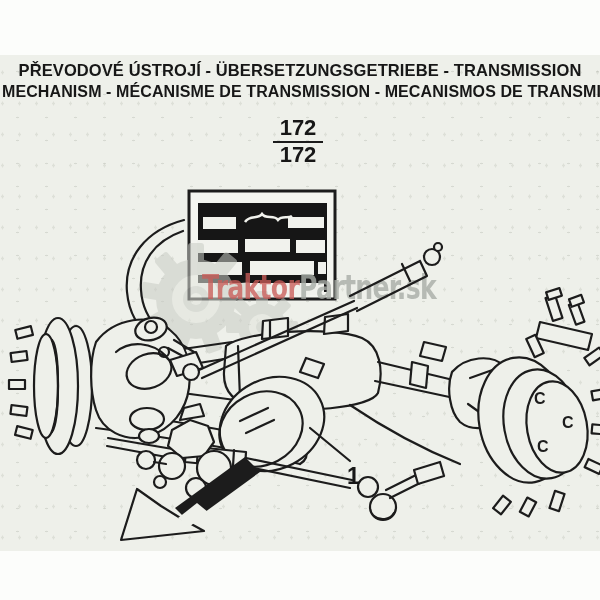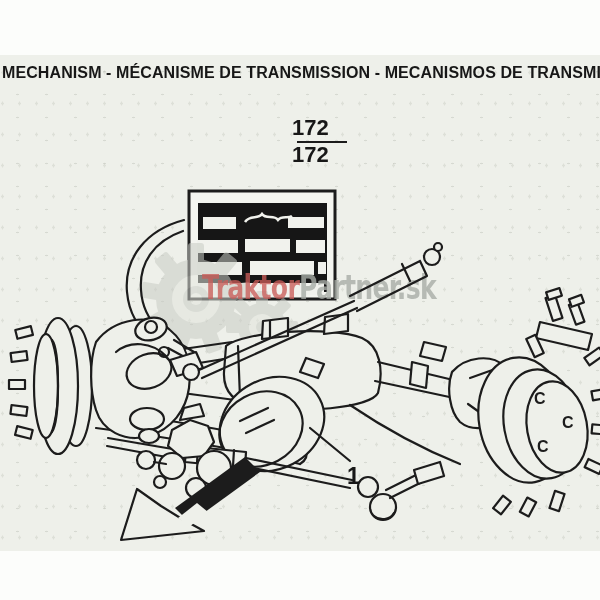--- a/index.html
+++ b/index.html
@@ -38,6 +38,7 @@
   <div class="scan">
 
     <div class="title">
+      <div class="t1">PŘEVODOVÉ ÚSTROJÍ - ÜBERSETZUNGSGETRIEBE - TRANSMISSION</div>
       <div class="t2">MECHANISM - MÉCANISME DE TRANSMISSION - MECANISMOS DE TRANSMISION</div>
     </div>
 

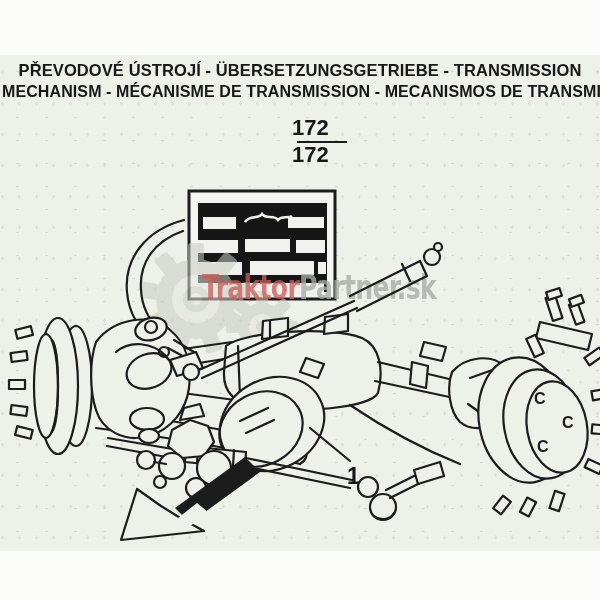--- a/index.html
+++ b/index.html
@@ -16,7 +16,7 @@
   .t1{font-size:16.5px;font-weight:bold;white-space:nowrap;letter-spacing:.1px;}
   .t2{font-size:16px;font-weight:bold;white-space:nowrap;text-align:left;padding-left:2px;
       margin-top:3px;letter-spacing:.1px;}
-  .fraction{position:absolute;left:292px;top:62px;width:60px;color:#171717;}
+  .fraction{position:absolute;left:268px;top:62px;width:60px;text-align:center;color:#171717;}
   .fraction .num,.fraction .den{font-size:22px;font-weight:bold;line-height:22px;}
   .fraction .bar{height:0;border-top:2.5px solid #1b1b1b;margin:2px 5px 1px 5px;}
   svg.layer{position:absolute;left:0;top:-55px;width:600px;height:600px;}

